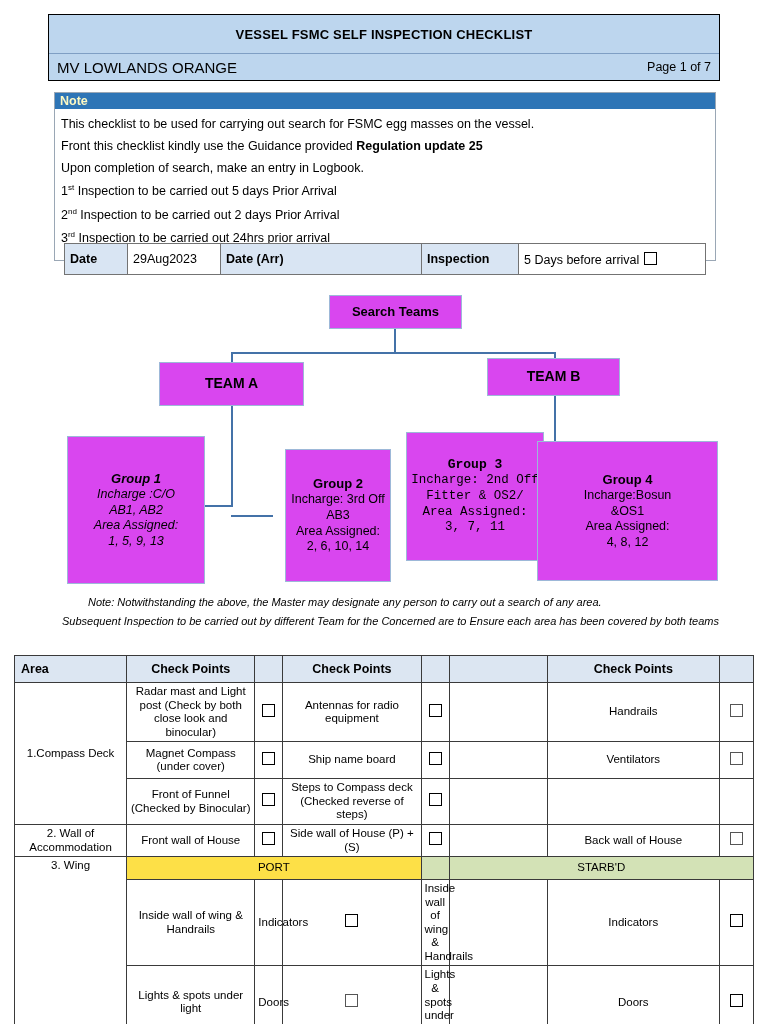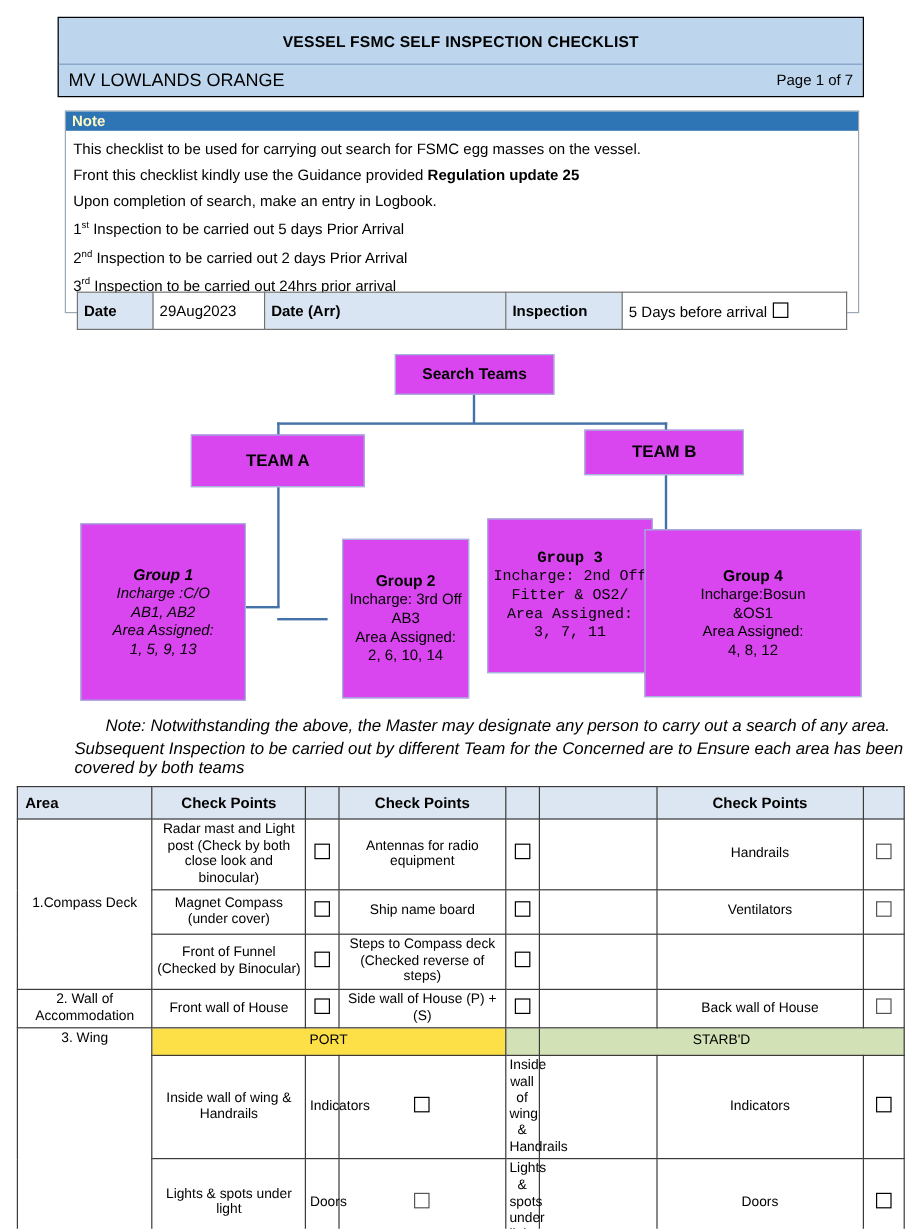--- a/index.html
+++ b/index.html
@@ -44,7 +44,7 @@
   #b-g4{left:537px;top:155px;width:181px;height:140px;}
 
   
-  .fn{position:absolute;font-style:italic;font-size:14px;color:#000;}
+  .fn{position:absolute;font-style:italic;font-size:11px;color:#000;}
   #fn1{left:88px;top:596px;}
   #fn2{left:62px;top:615px;}
 

